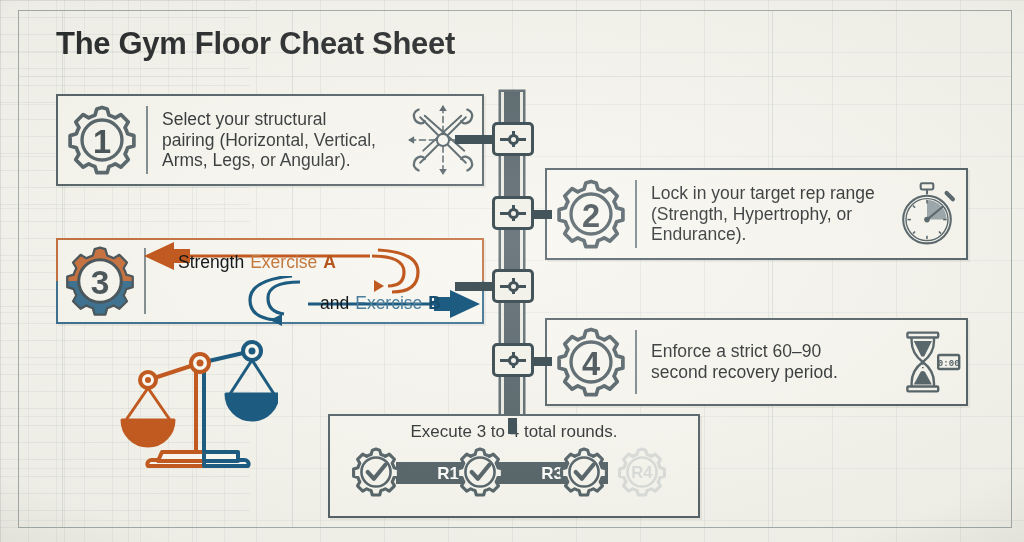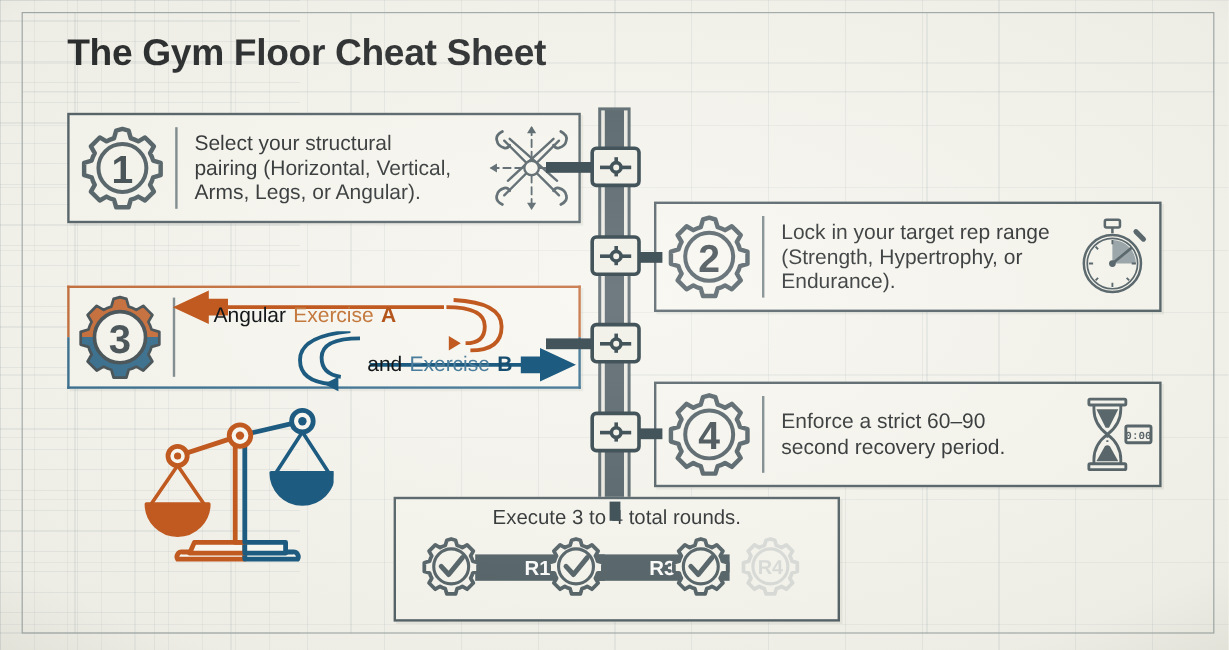--- a/index.html
+++ b/index.html
@@ -298,7 +298,7 @@
   </svg>
 
   <div class="ex-line" id="ex-a">
-    <span class="w-black">Angular</span>
+    <span class="w-black">Strength</span>
     <span class="w-orange">Exercise</span>
     <span class="w-orange-b">A</span>
   </div>

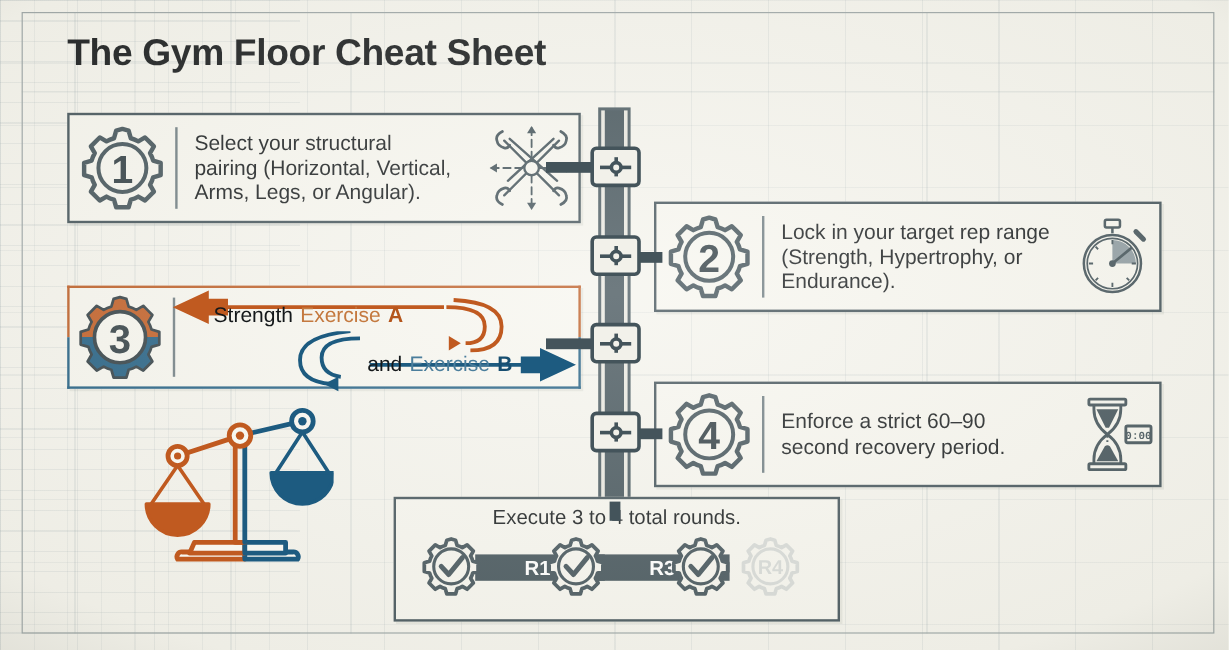--- a/index.html
+++ b/index.html
@@ -129,7 +129,7 @@
   
   .ex-line { position: absolute; display:flex; align-items:center; white-space: nowrap; font-size: 17.5px; }
   #ex-a { left: 178px; top: 252px; z-index: 6; }
-  #ex-b { left: 306px; top: 293px; z-index: 6; }
+  #ex-b { left: 320px; top: 293px; z-index: 6; }
   .w-black { color:#14181a; font-weight: normal; }
   .w-orange { color:#c4793f; margin-left: 6px; }
   .w-orange-b { color:#b4551c; font-weight:bold; margin-left: 6px; }

